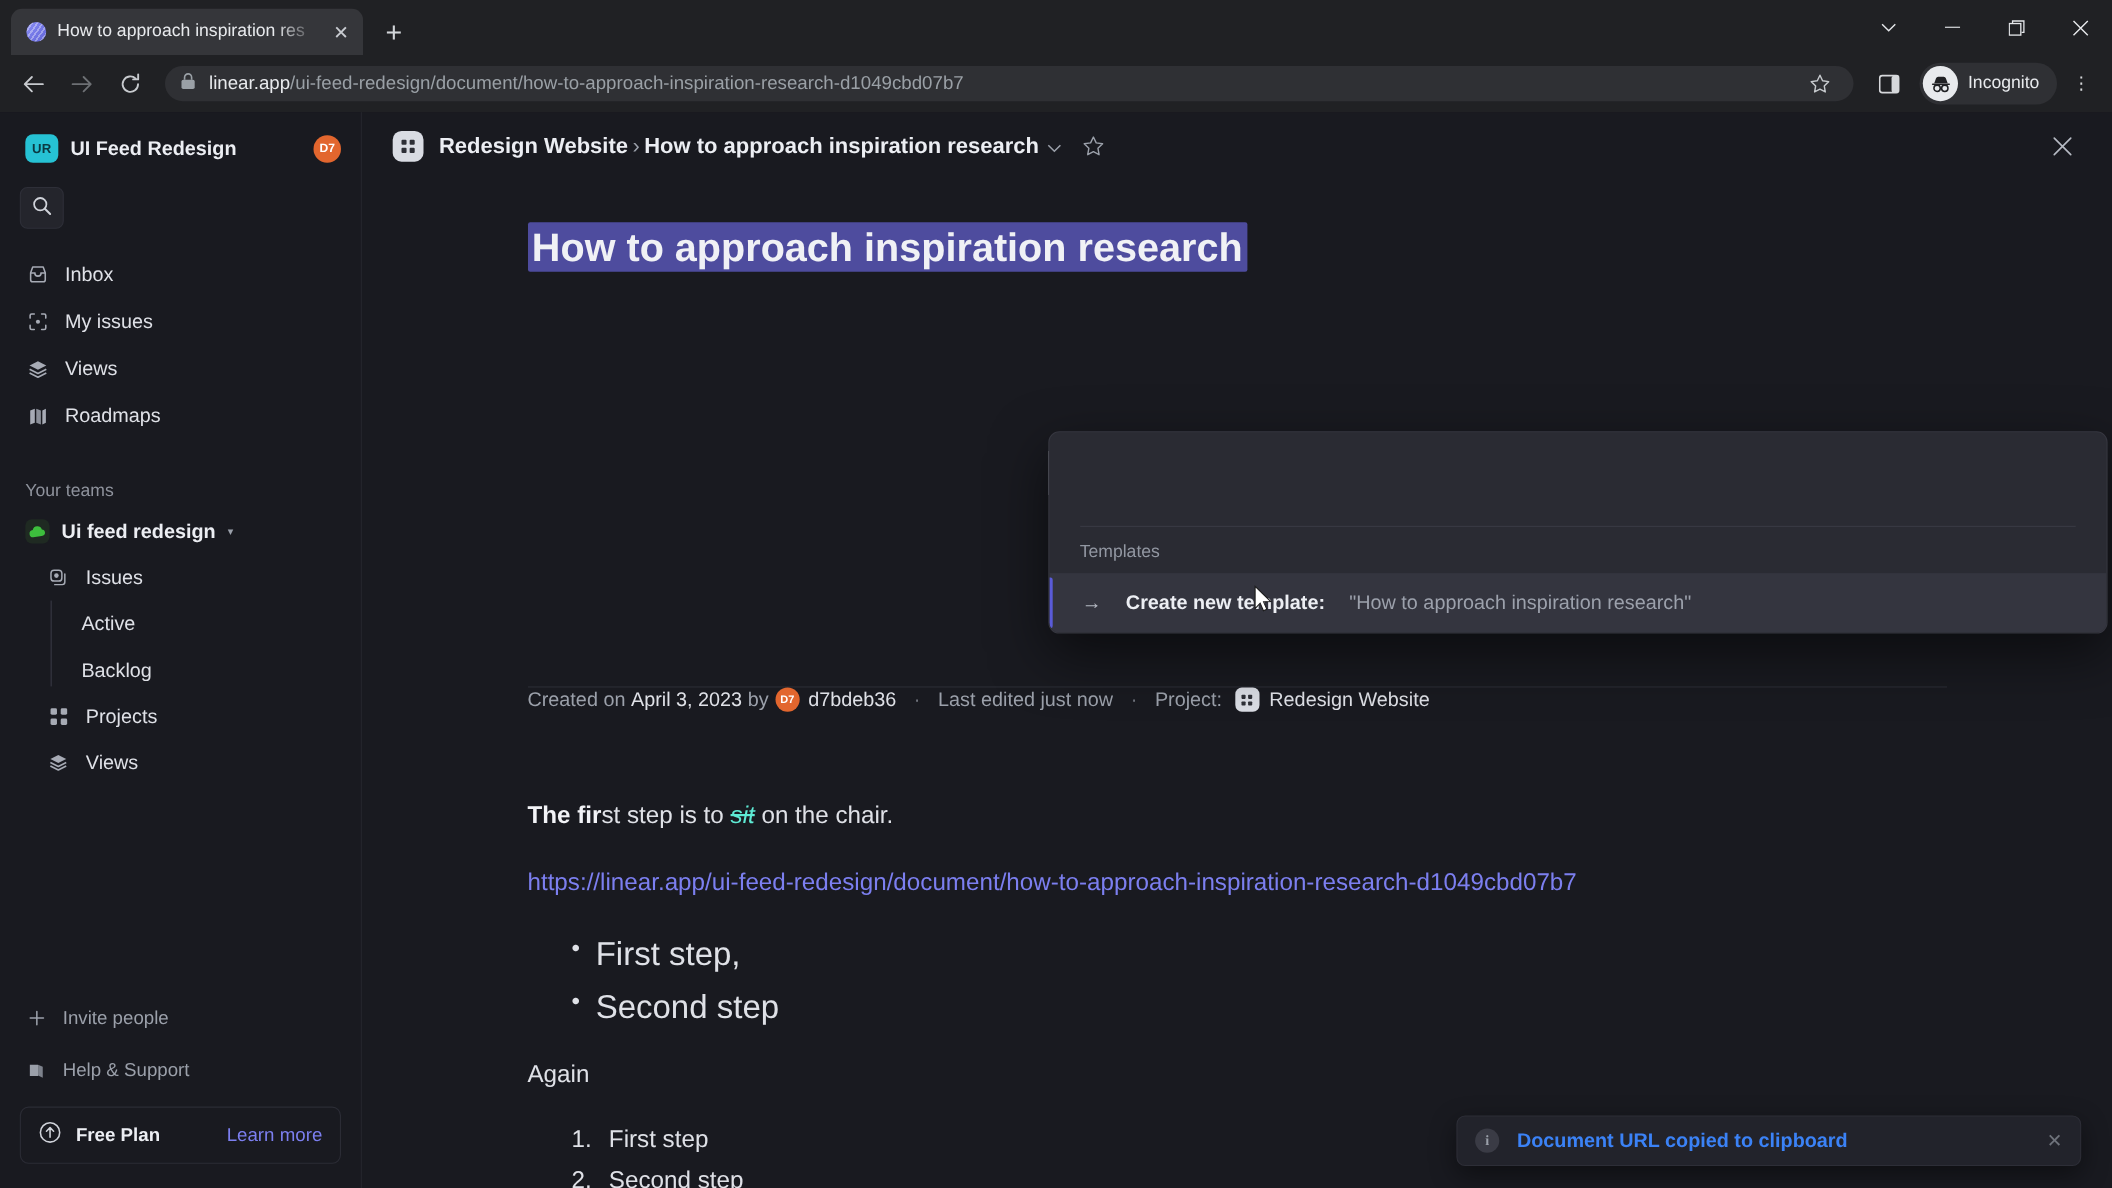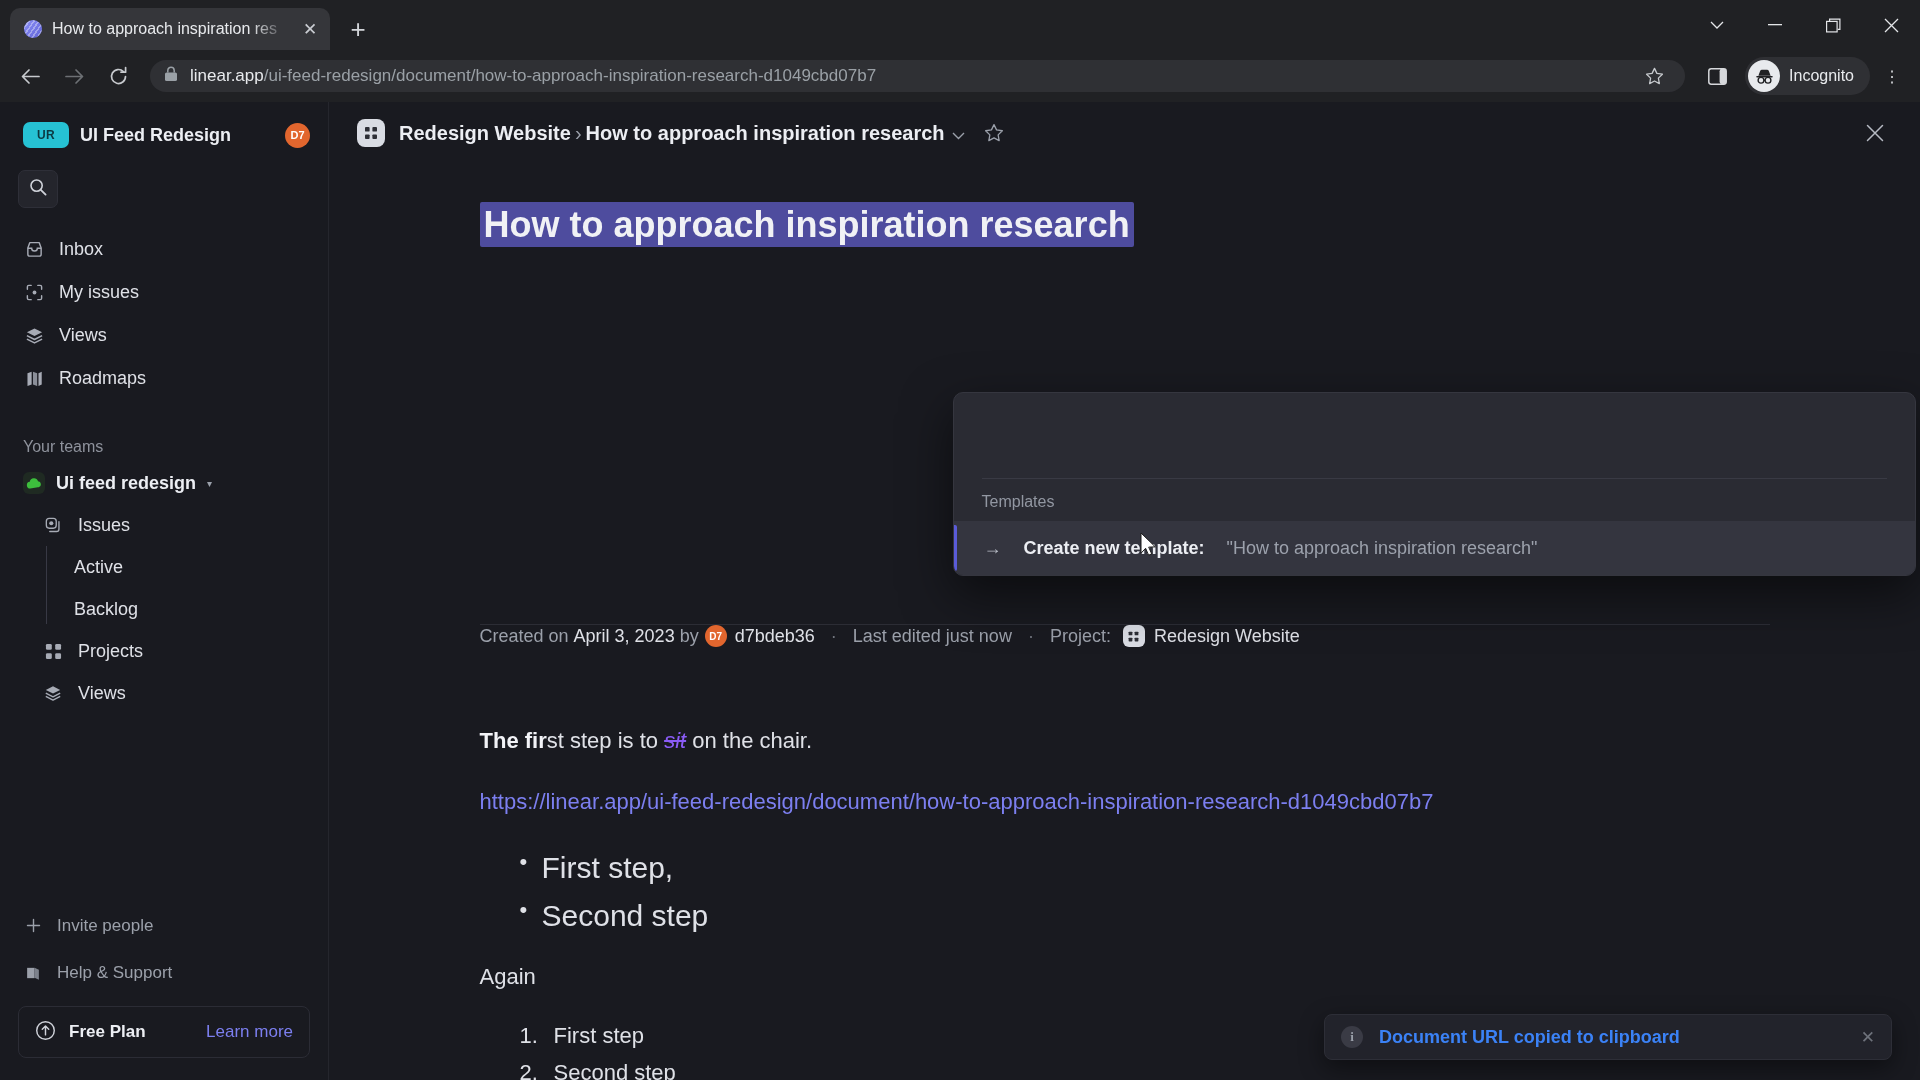--- a/index.html
+++ b/index.html
@@ -94,7 +94,7 @@
   }
   .ws-row { display: flex; align-items: center; gap: 11px; height: 38px; padding-left: 5px; }
   .ws-logo {
-    width: 46px; height: 26px; border-radius: 7px; background: #26c2d4;
+    width: 30px; height: 26px; border-radius: 7px; background: #26c2d4;
     color: #0b3a42; font-size: 12px; font-weight: 700; display: flex;
     align-items: center; justify-content: center; letter-spacing: .3px;
   }

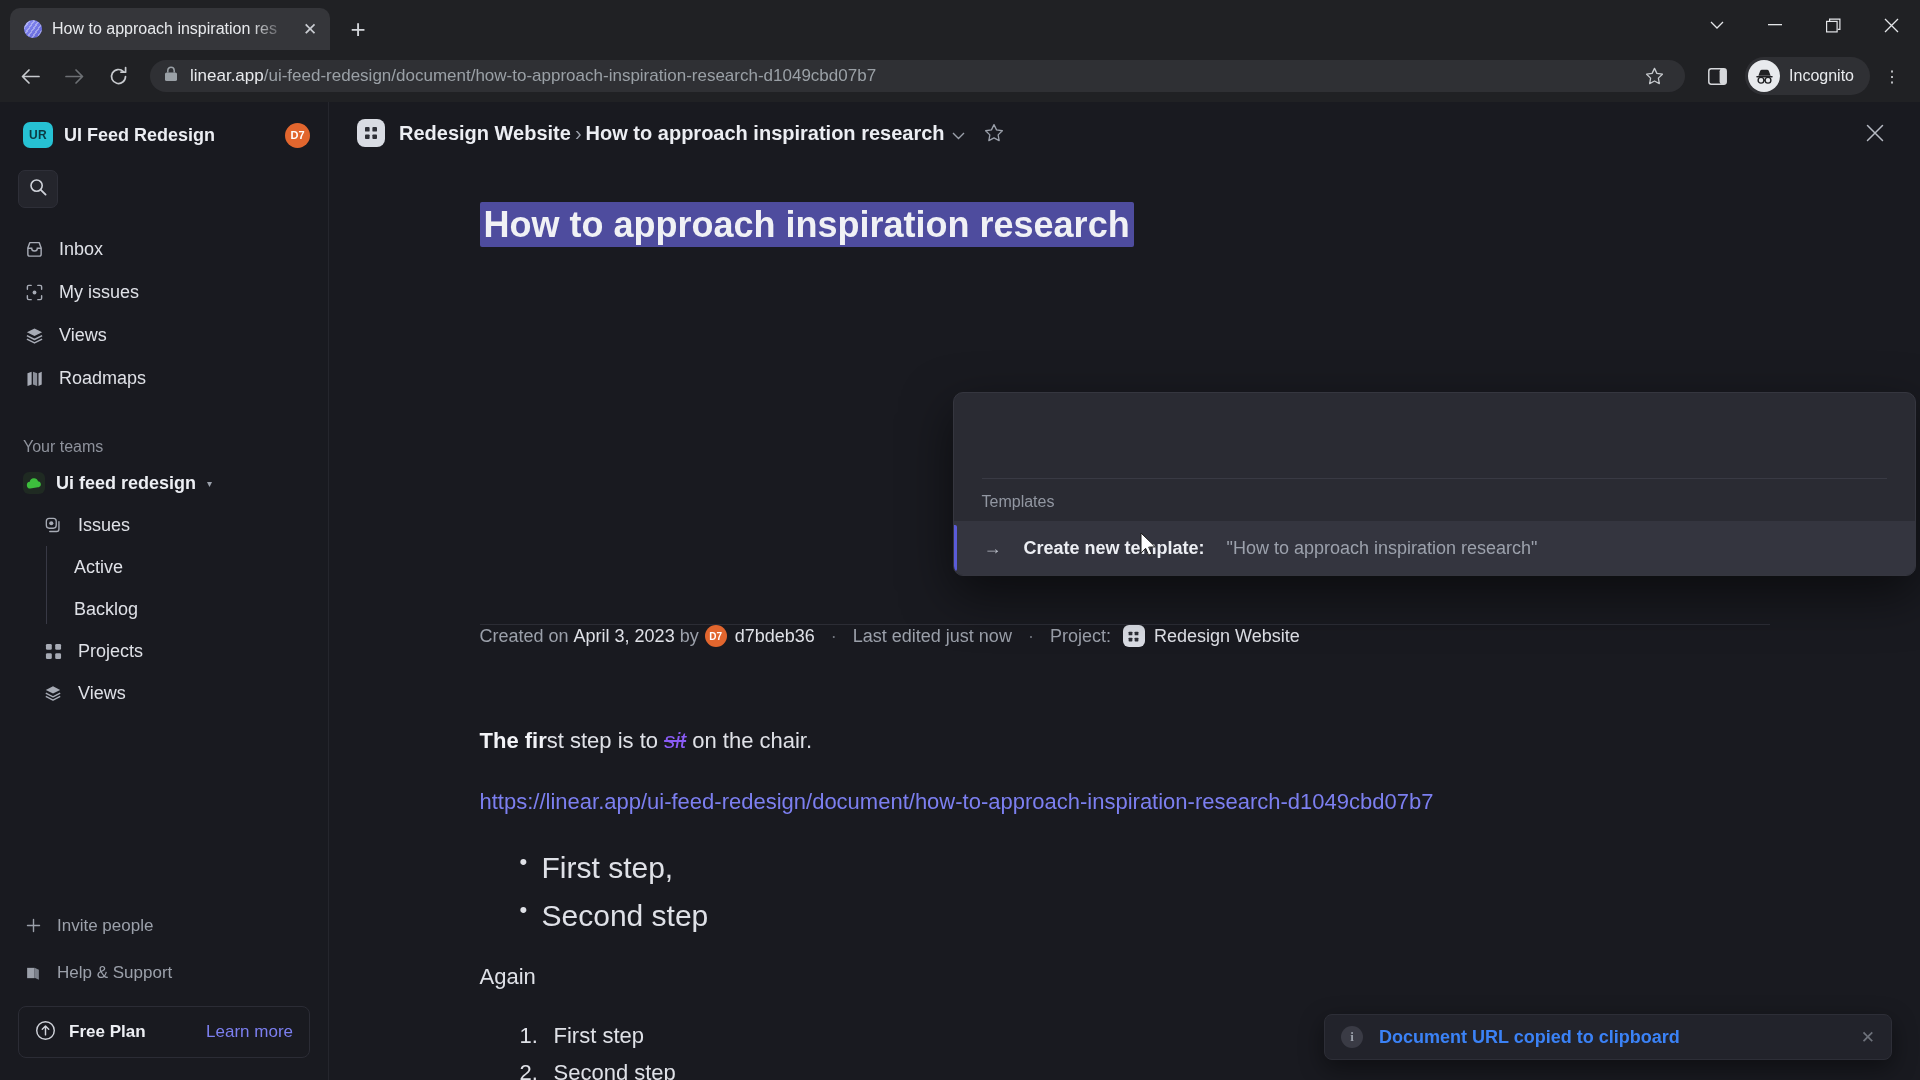--- a/index.html
+++ b/index.html
@@ -229,7 +229,7 @@
   .content { position: absolute; left: 0; top: 560px; width: 1290px; color: #dfe1e7; }
   .para { font-size: 22px; line-height: 1.5; margin-bottom: 28px; }
   .para b { font-weight: 700; color: #f2f3f7; }
-  .strike { color: #8b5cf6; text-decoration: line-through; font-style: italic; }
+  .strike { color: #5eead4; text-decoration: line-through; font-style: italic; }
   .doclink { font-size: 22px; color: #7c7ff0; line-height: 1.5; display: block; margin-bottom: 30px; word-break: break-all; }
   ul.bul { list-style: none; margin: 0 0 24px 0; padding-left: 40px; }
   ul.bul li { font-size: 30px; line-height: 1.33; margin-bottom: 8px; position: relative; padding-left: 22px; }

